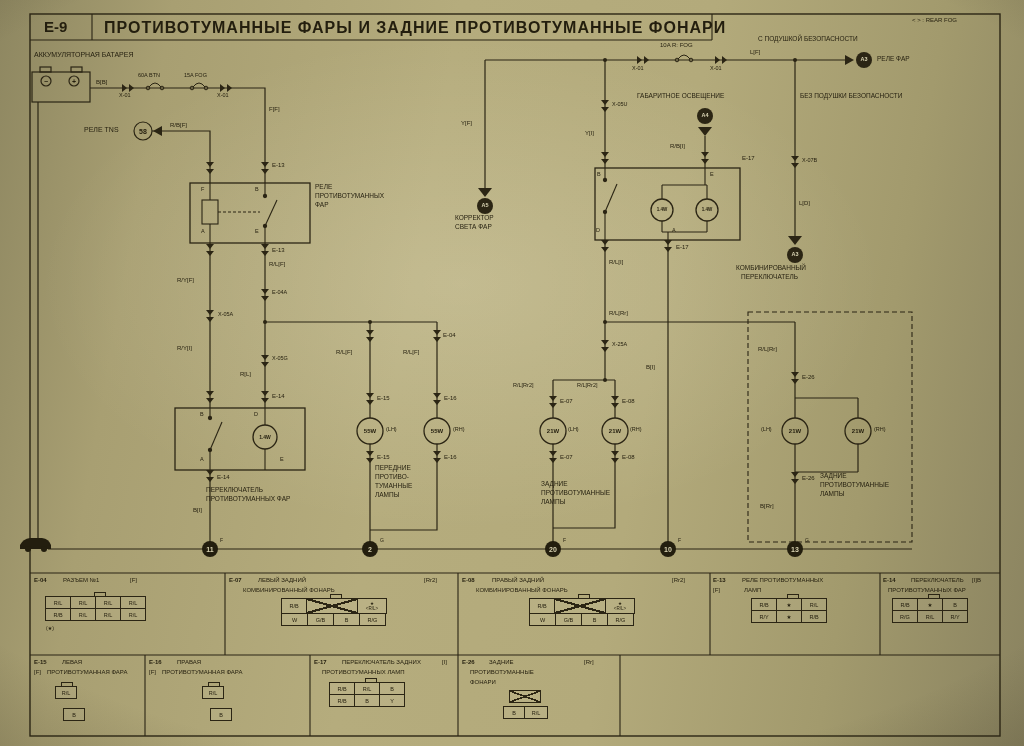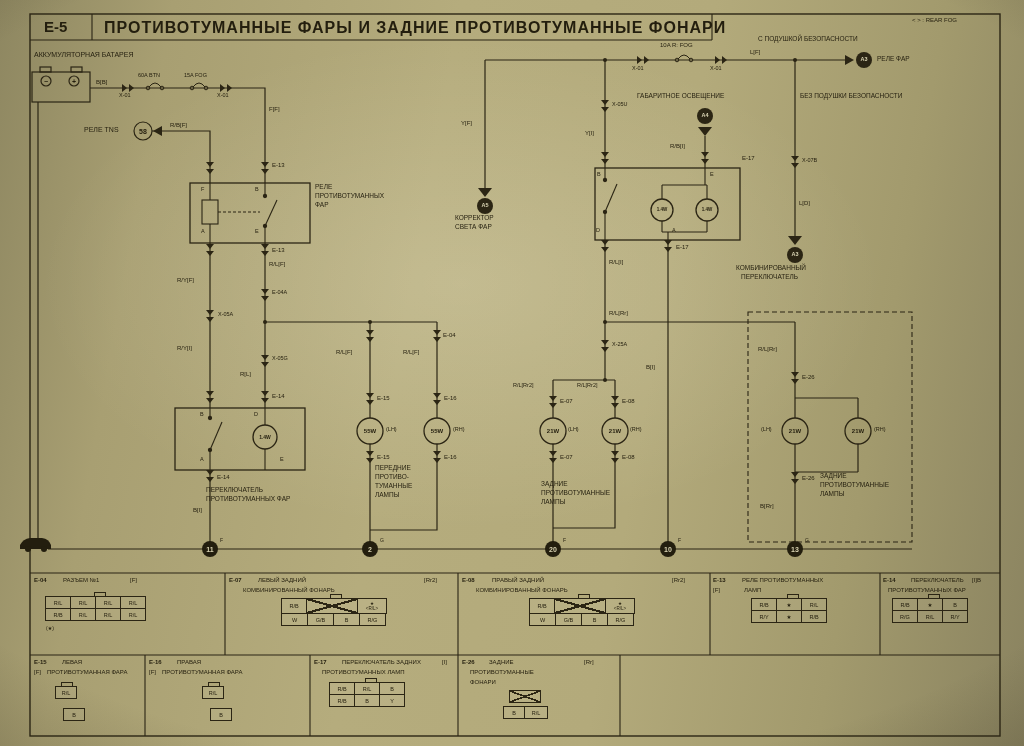--- a/index.html
+++ b/index.html
@@ -223,7 +223,7 @@
   </g>
 </svg>
 
-<span class="lbl b" style="left:44px;top:19px;font-size:15px">E-5</span>
+<span class="lbl b" style="left:44px;top:19px;font-size:15px">E-9</span>
 <span class="lbl b f16" style="left:104px;top:20px">ПРОТИВОТУМАННЫЕ ФАРЫ И ЗАДНИЕ ПРОТИВОТУМАННЫЕ ФОНАРИ</span>
 <span class="lbl f6" style="left:912px;top:17px">&lt; &gt; : REAR FOG</span>
 

